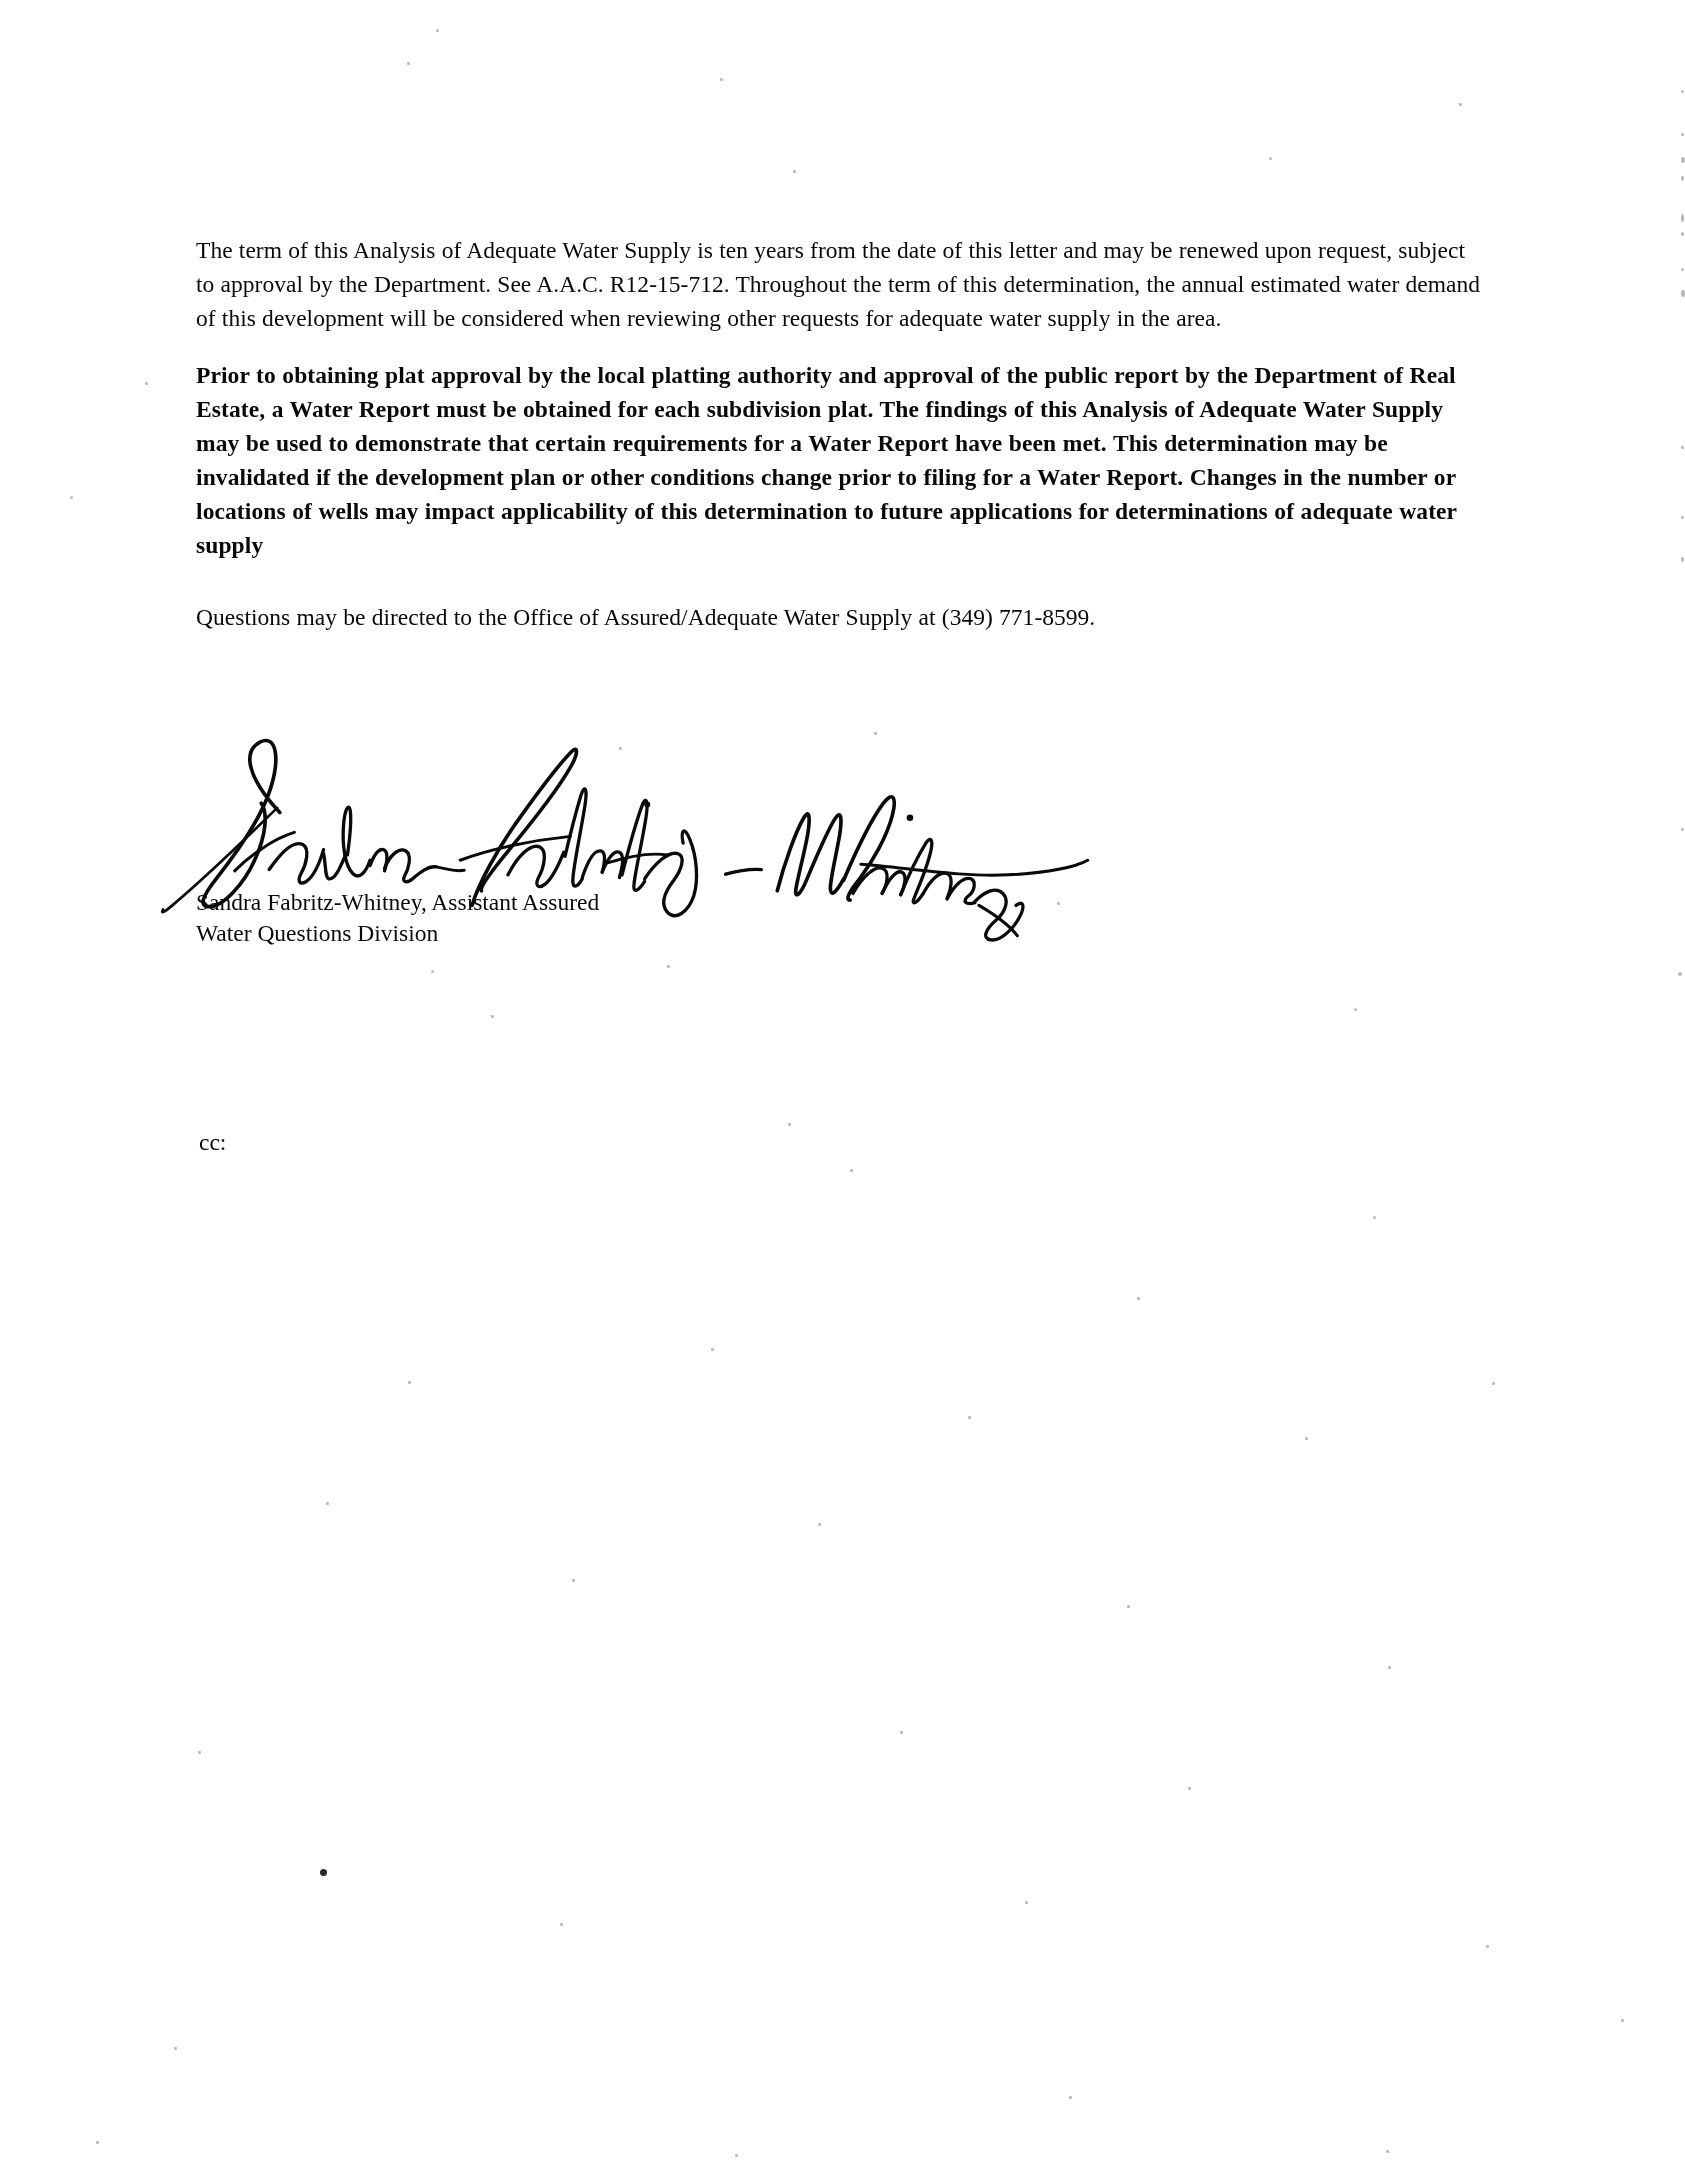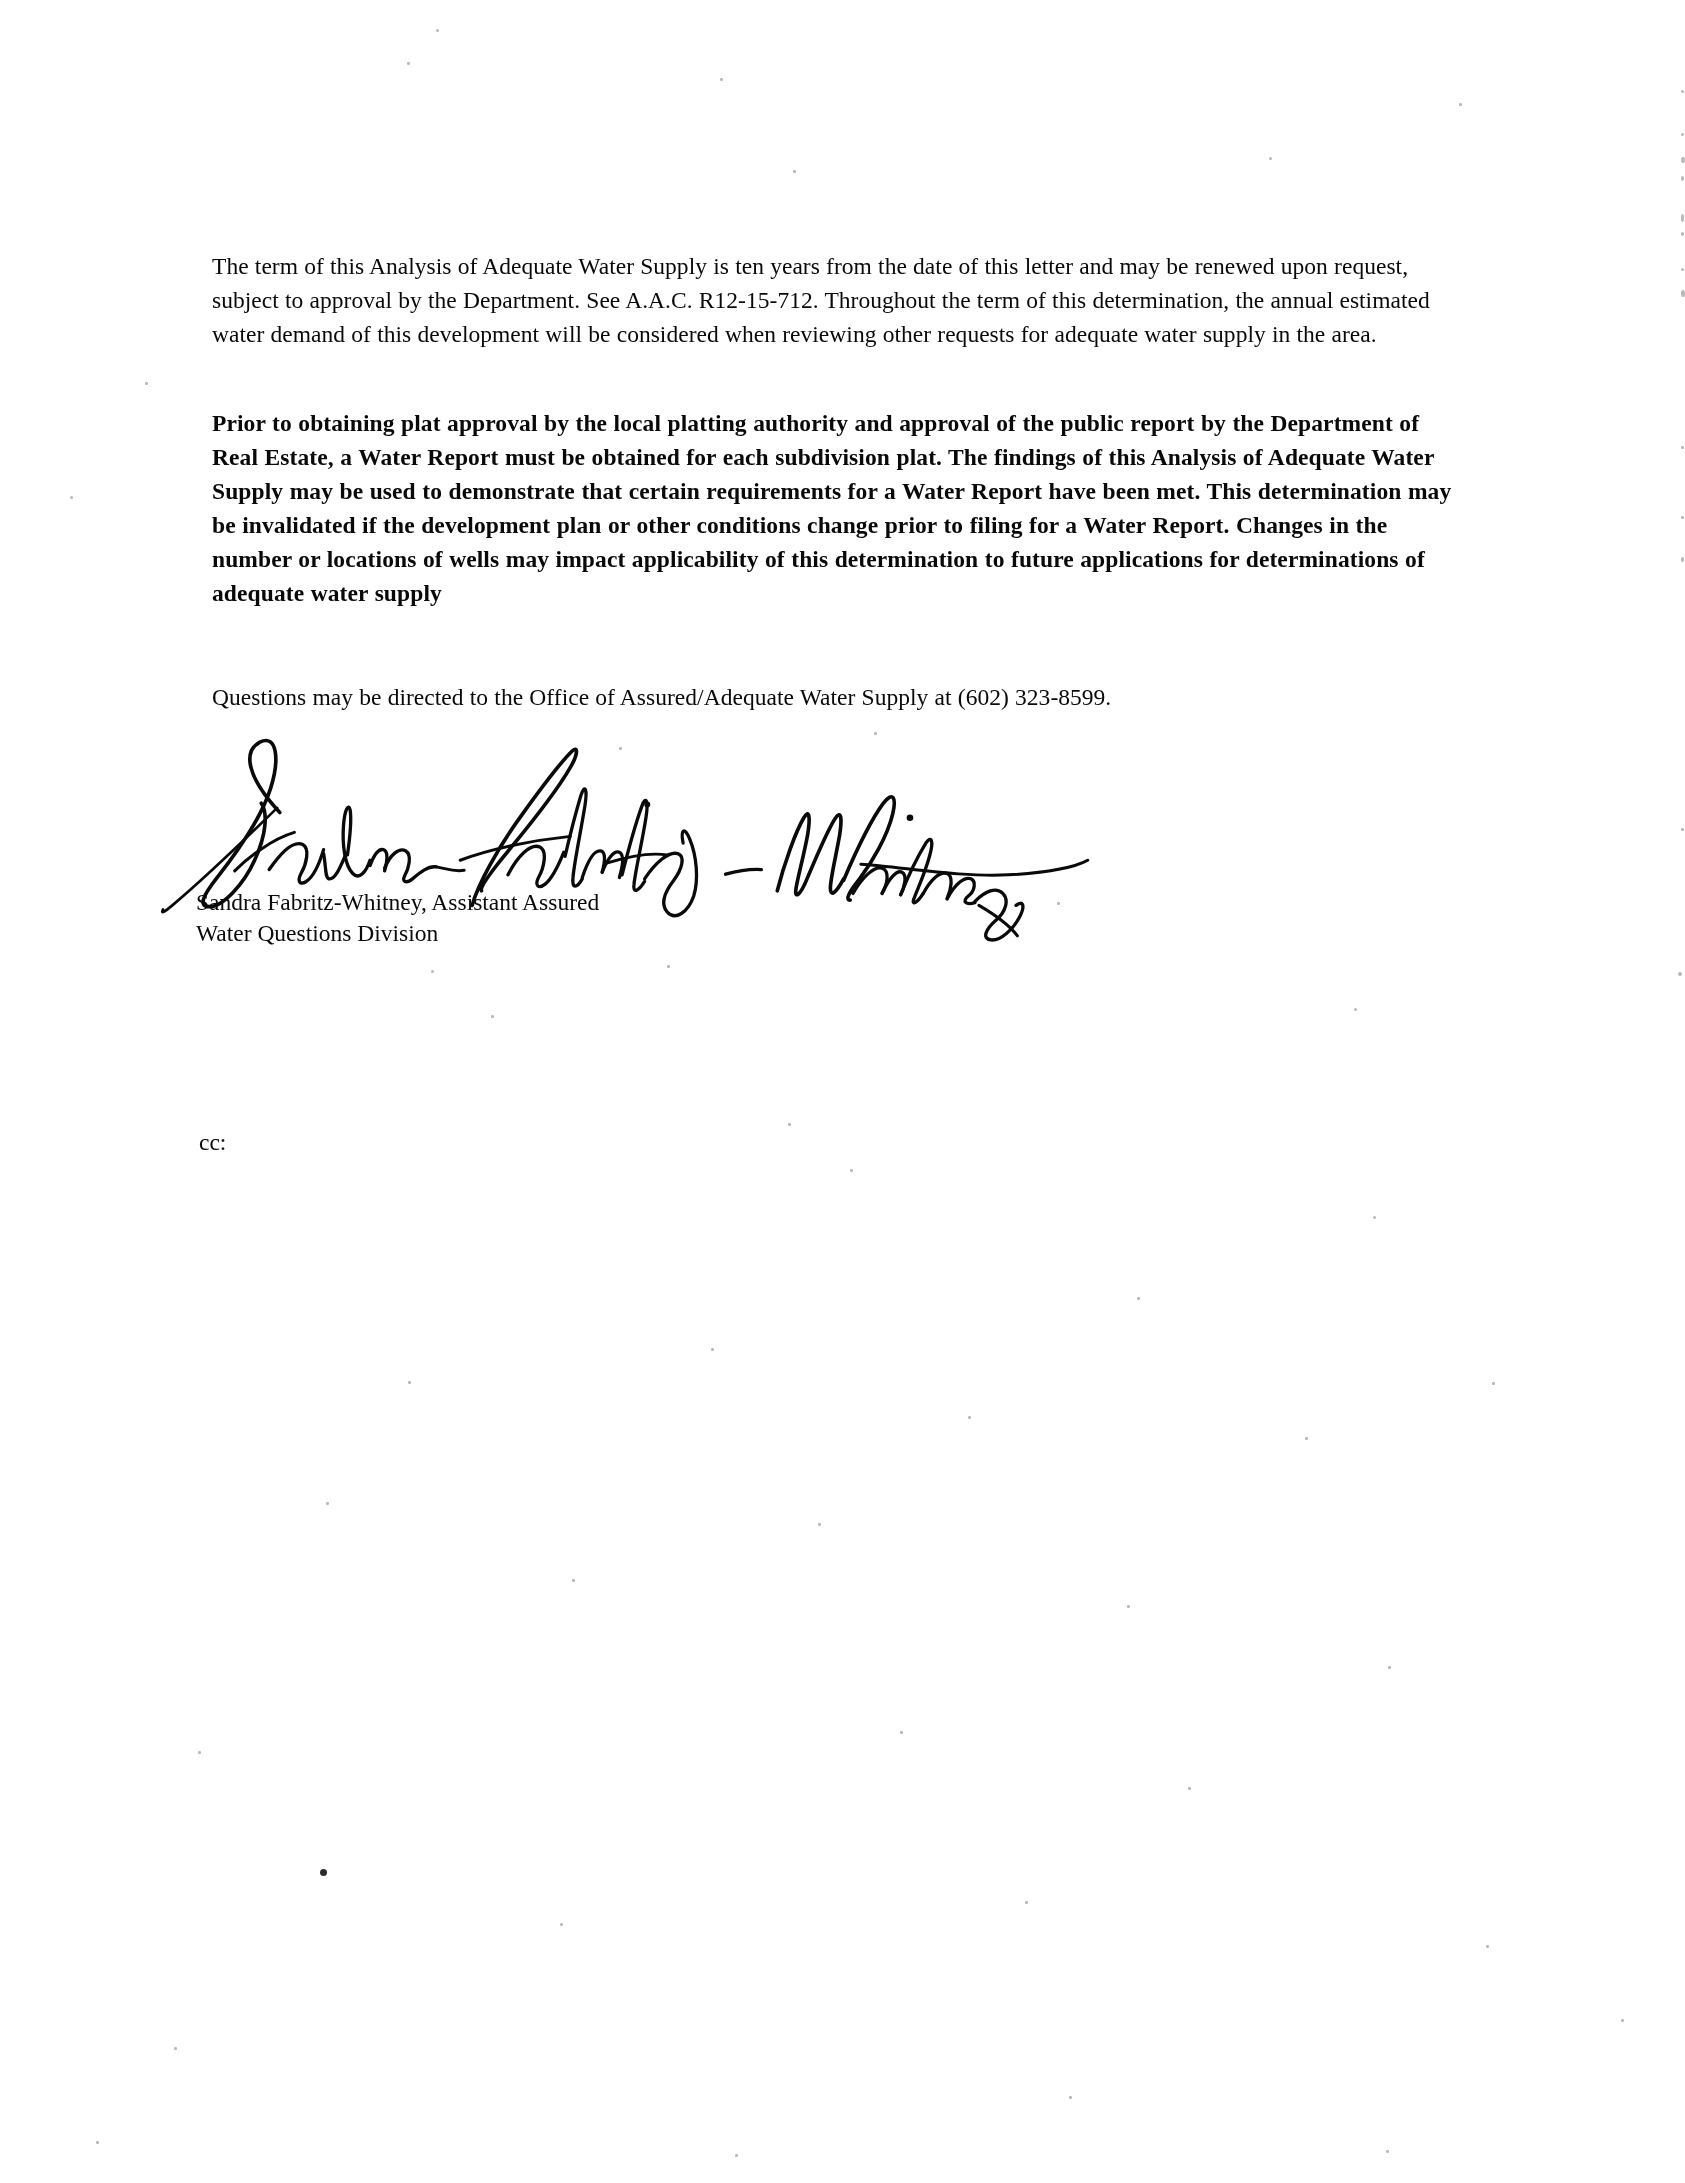--- a/index.html
+++ b/index.html
@@ -43,7 +43,7 @@
     line-height: 34px;
     color: #090909;
     text-align: left;
-    margin: 16px;
+    margin: 0;
     letter-spacing: 0.03px;
     word-spacing: 0.3px;
   }

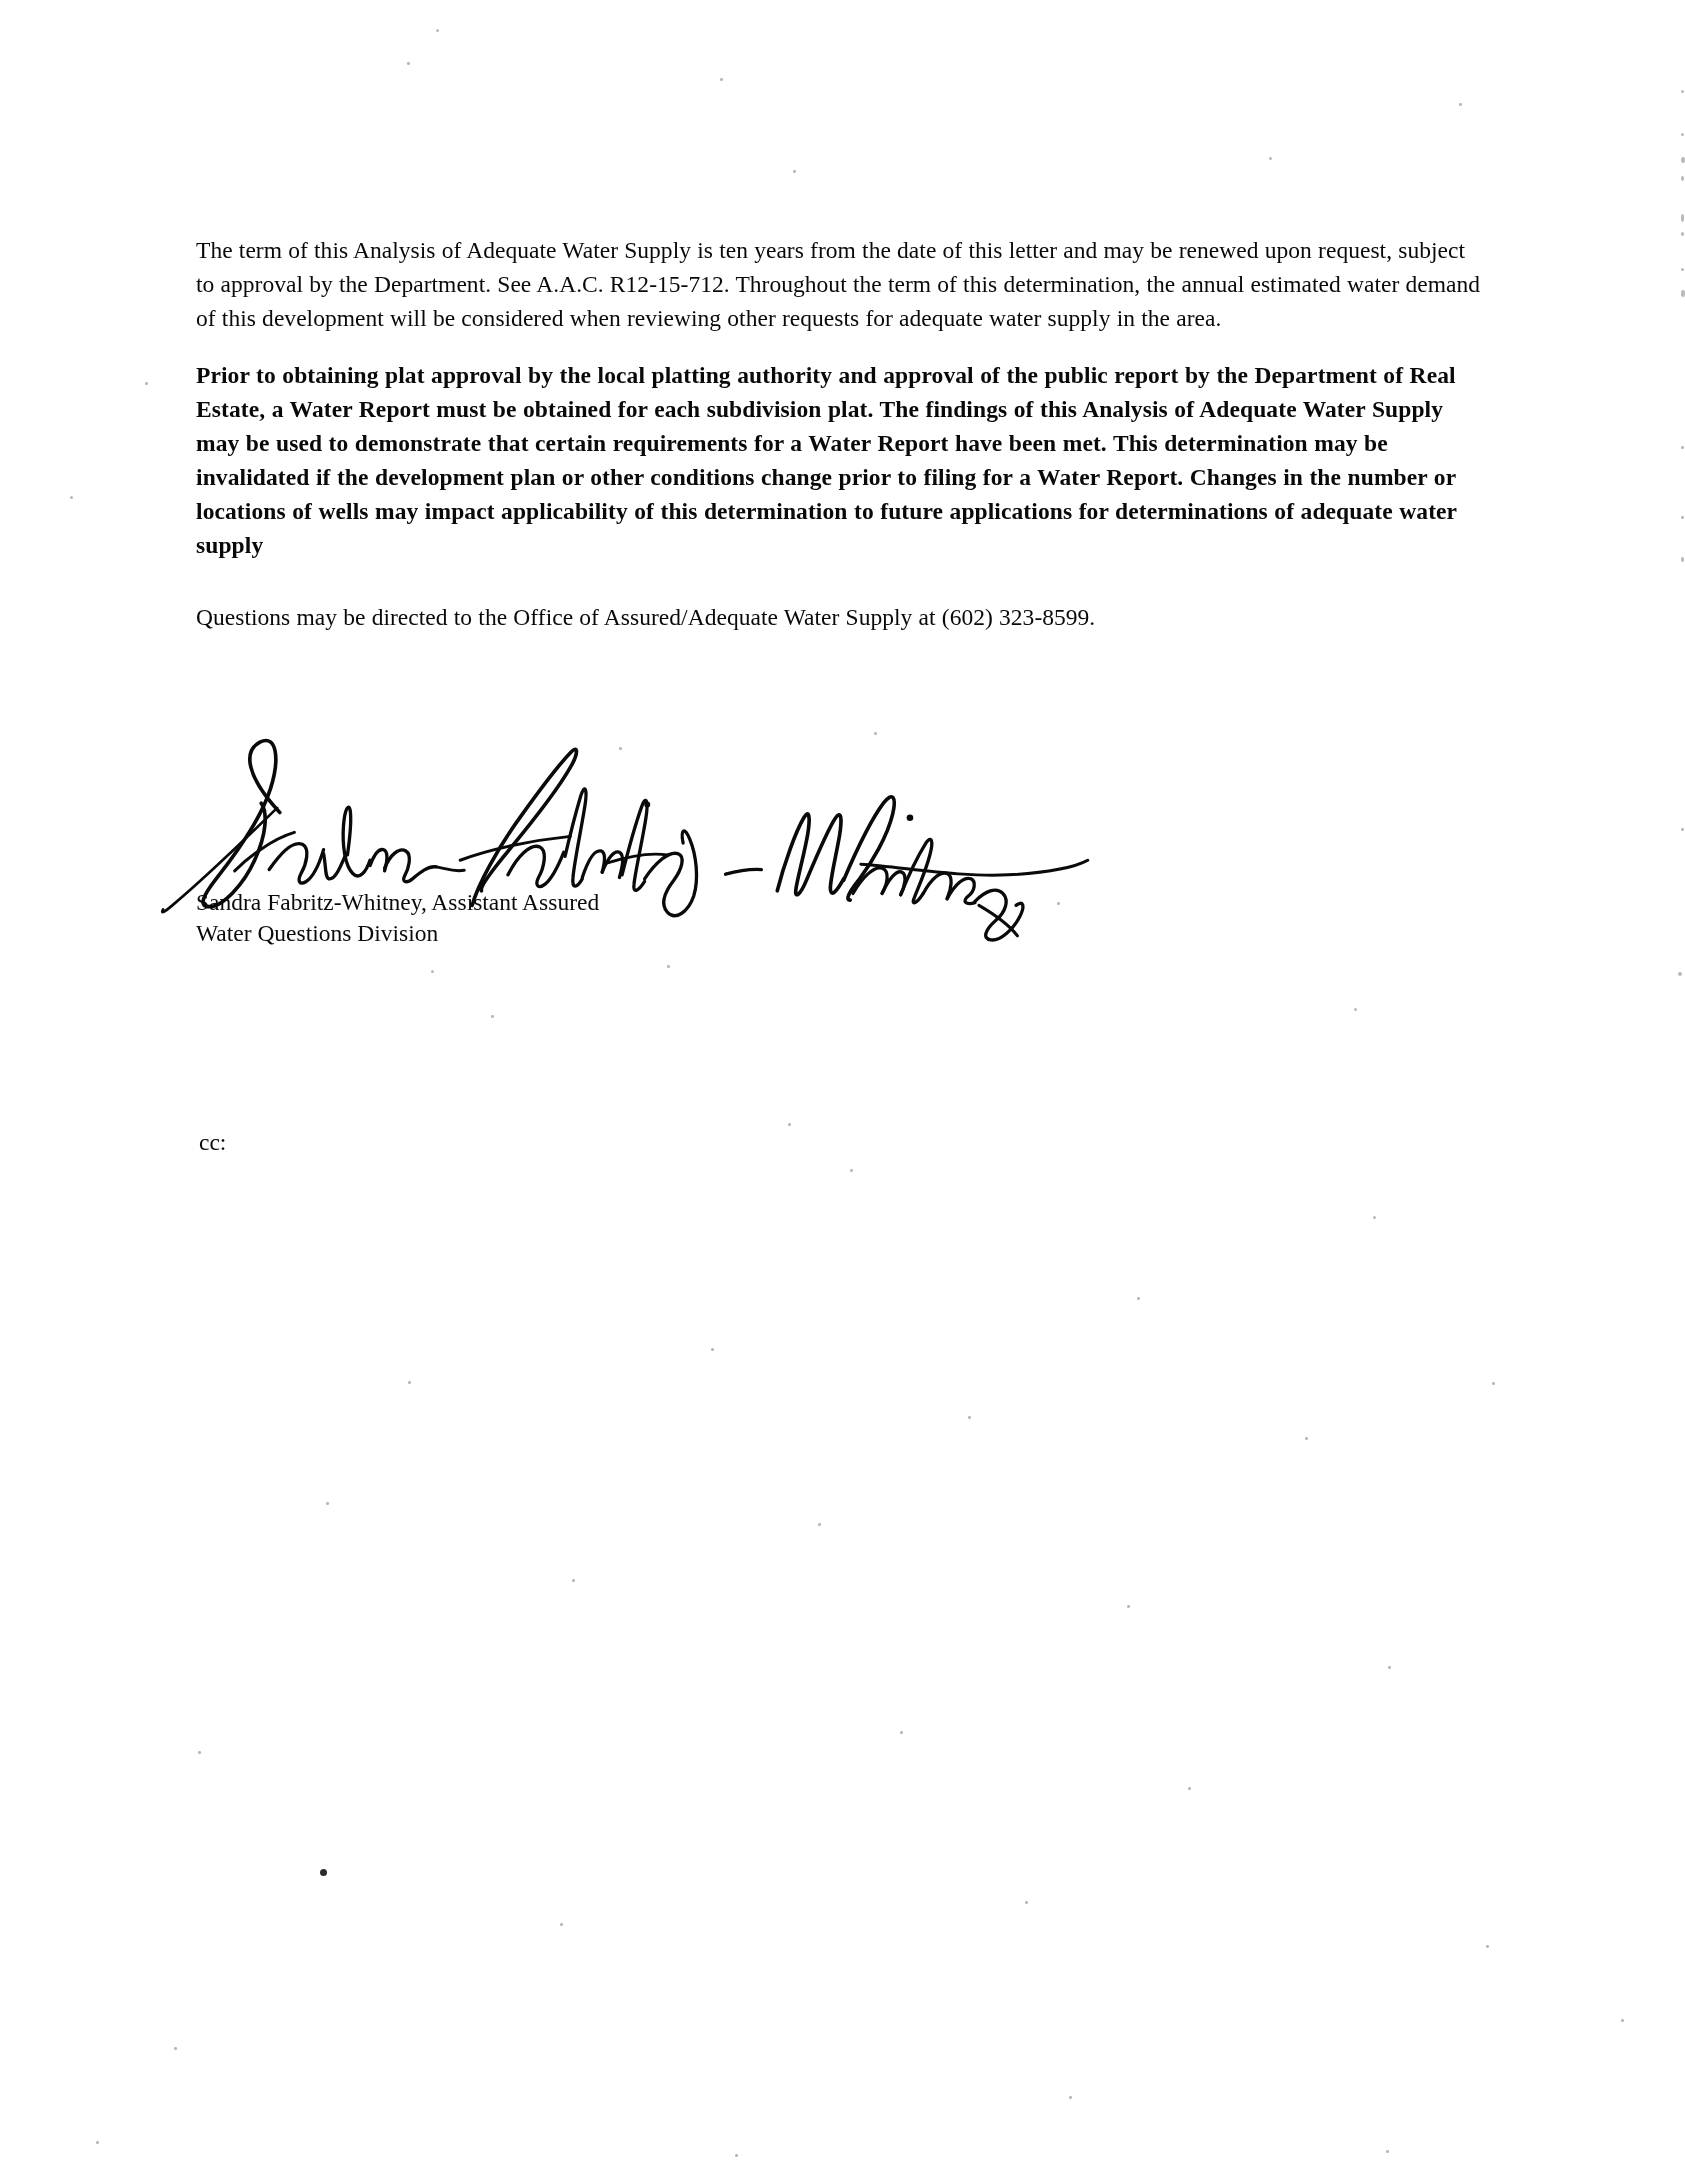--- a/index.html
+++ b/index.html
@@ -187,7 +187,7 @@
 
     <div class="gap-mid"></div>
 
-    <p class="para body">Questions may be directed to the Office of Assured/Adequate Water Supply at (602) 323-8599.</p>
+    <p class="para body">Questions may be directed to the Office of Assured/Adequate Water Supply at (349) 771-8599.</p>
 
   </div>
 

